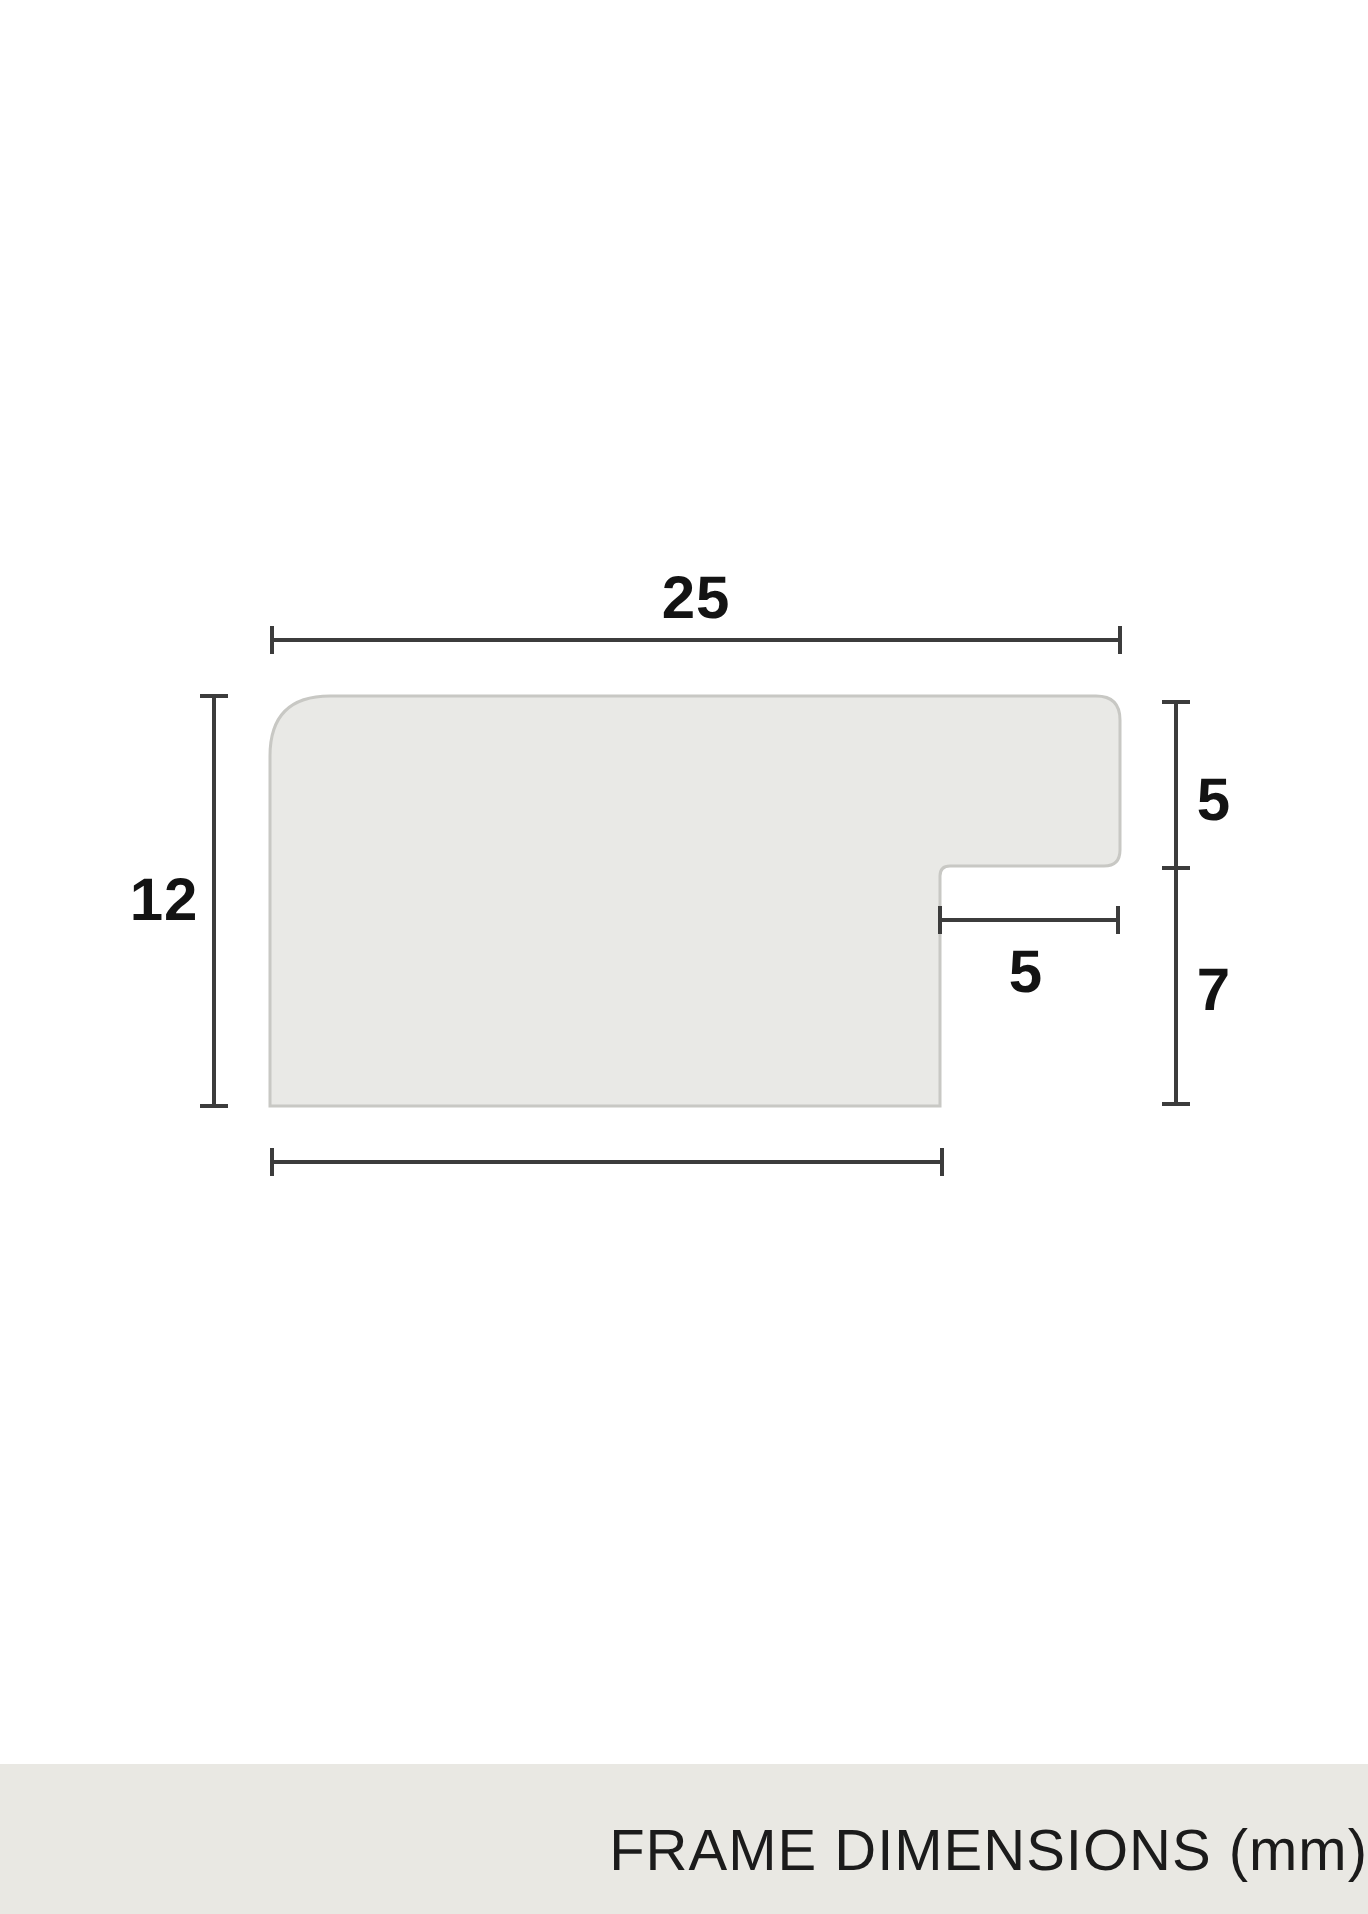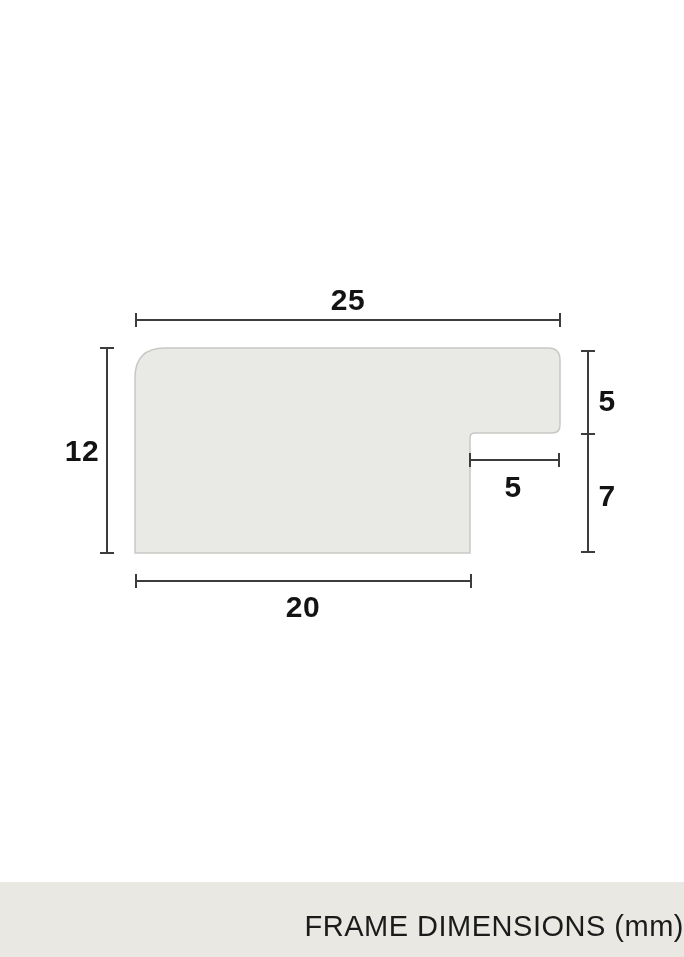--- a/index.html
+++ b/index.html
@@ -107,7 +107,6 @@
   <div class="dim-label lbl-right5">5</div>
   <div class="dim-label lbl-right7">7</div>
   <div class="dim-label lbl-inner5">5</div>
-  <div class="dim-label lbl-bottom">20</div>
 
   <div class="caption-bar">
     <span class="caption-text">FRAME DIMENSIONS (mm)</span>

